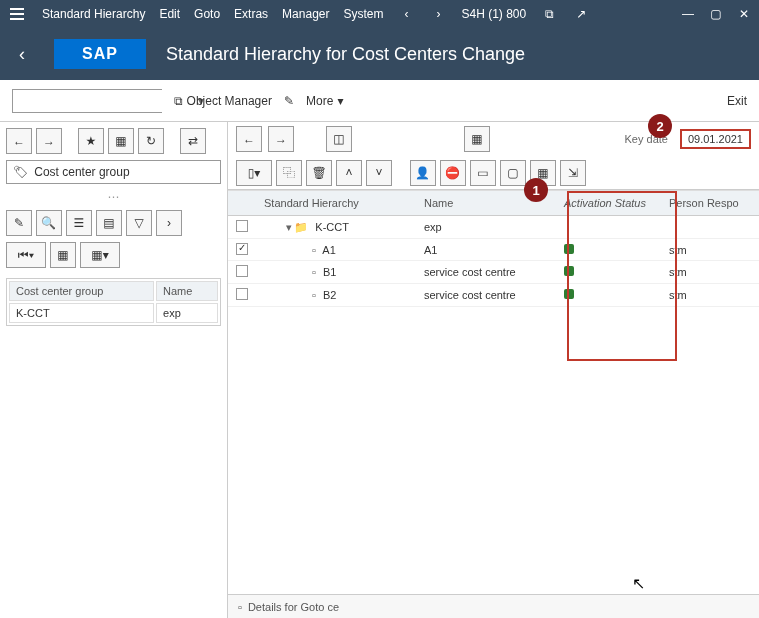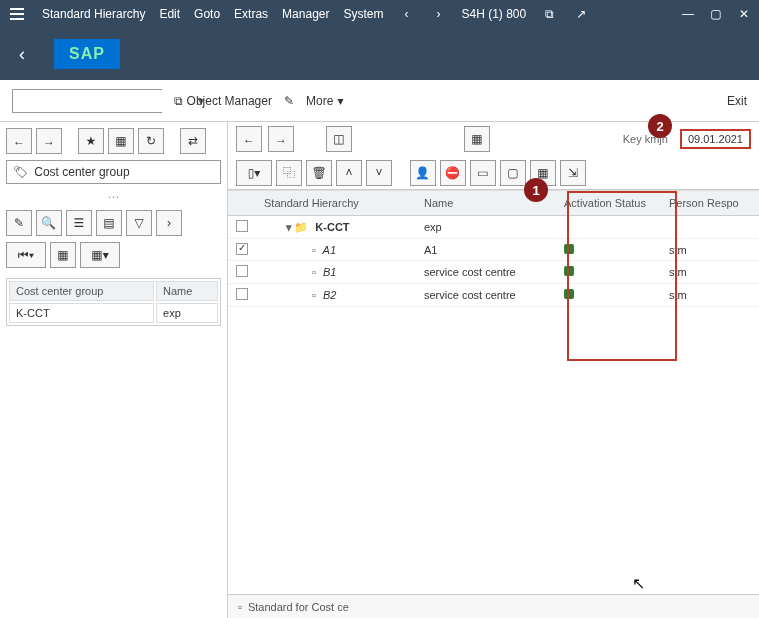--- a/index.html
+++ b/index.html
@@ -17,7 +17,7 @@
   
   .titlebar { height: 52px; background: #354a5f; color: #fff; display: flex; align-items: center; padding: 0 10px; gap: 20px; }
   .back-btn { width: 24px; height: 24px; display: flex; align-items: center; justify-content: center; cursor: pointer; font-size: 18px; }
-  .sap-logo { background: #0070d2; color: #86efac; font-weight: bold; padding: 6px 15px; font-size: 16px; letter-spacing: 1px; text-align: center; }
+  .sap-logo { background: #0070d2; color: #ffffff; font-weight: bold; padding: 6px 28px; font-size: 16px; letter-spacing: 1px; text-align: center; }
   .page-title { font-size: 18px; font-weight: 500; }
 
   

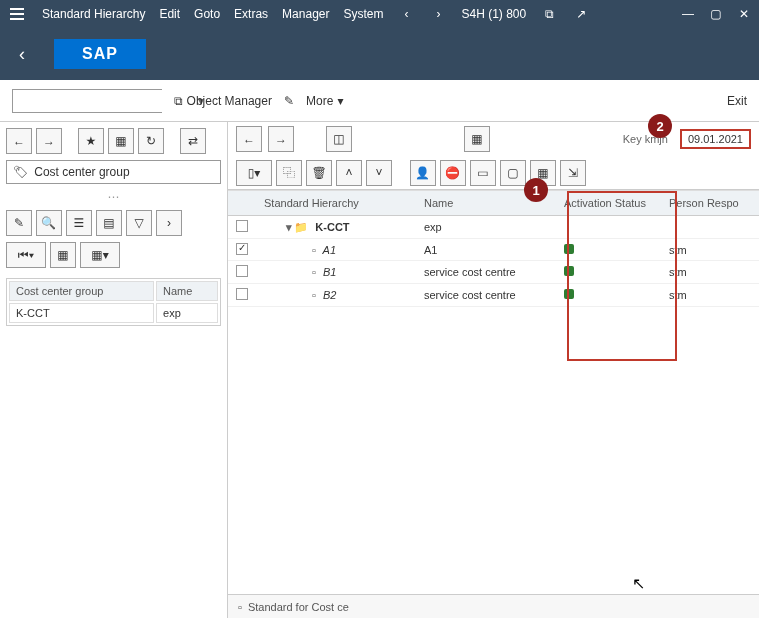--- a/index.html
+++ b/index.html
@@ -104,6 +104,7 @@
 <div class="titlebar">
   <div class="back-btn">‹</div>
   <div class="sap-logo">SAP</div>
+  <div class="page-title">Standard Hierarchy for Cost Centers Change</div>
 </div>
 
 <div class="toolbar">

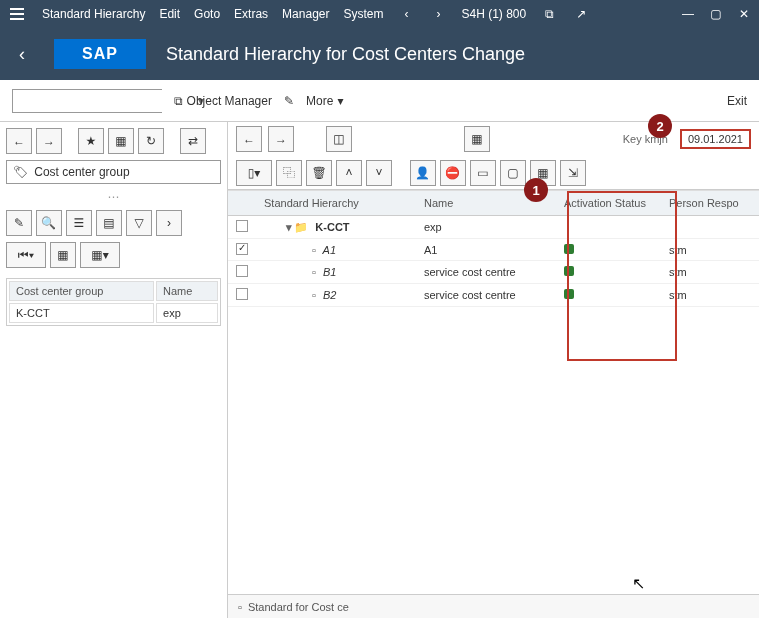--- a/index.html
+++ b/index.html
@@ -184,7 +184,7 @@
       <div class="sbtn">◫</div>
       <div style="width:100px"></div>
       <div class="sbtn">▦</div>
-      <span class="keylabel">Key kmjh</span>
+      <span class="keylabel">Key date</span>
       <span class="keydate">09.01.2021</span>
     </div>
     <div class="rtoolbar2">

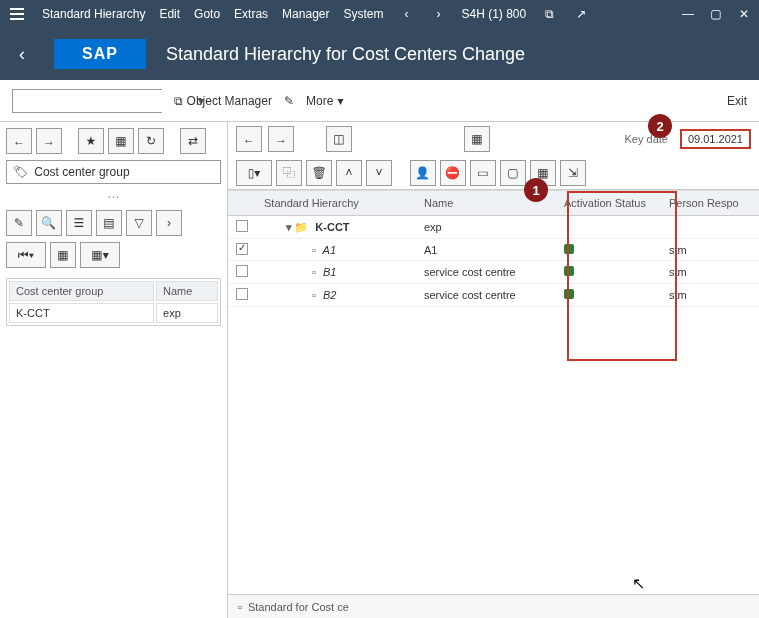--- a/index.html
+++ b/index.html
@@ -57,7 +57,7 @@
   .col-sel { width: 24px; }
   .col-hier { width: 160px; }
   .col-name { width: 140px; }
-  .col-act { width: 105px; }
+  .col-act { width: 105px; font-style: italic; }
   .indent1 { padding-left: 30px !important; font-weight: bold; }
   .indent2 { padding-left: 56px !important; font-style: italic; }
   .tree-ic { color: #666; margin-right: 4px; }

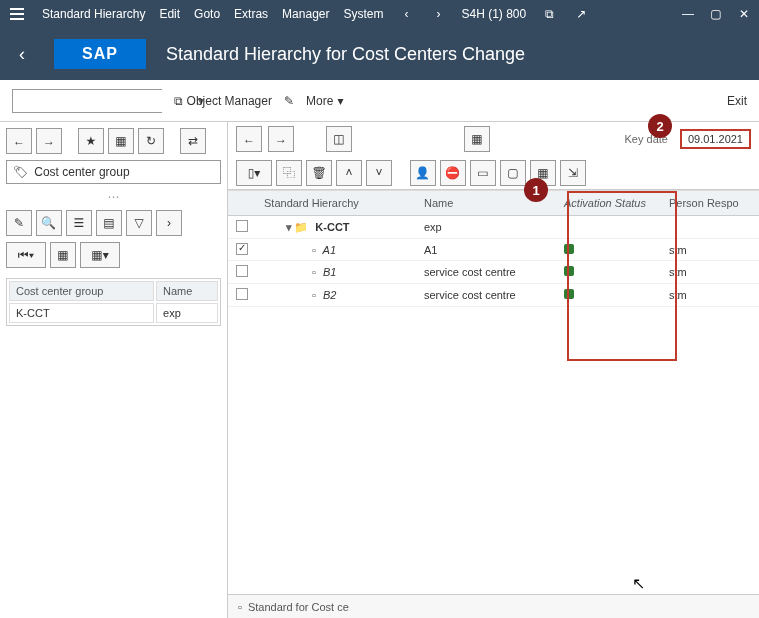--- a/index.html
+++ b/index.html
@@ -58,7 +58,7 @@
   .col-hier { width: 160px; }
   .col-name { width: 140px; }
   .col-act { width: 105px; font-style: italic; }
-  .indent1 { padding-left: 30px !important; font-weight: bold; }
+  .indent1 { padding-left: 30px !important; }
   .indent2 { padding-left: 56px !important; font-style: italic; }
   .tree-ic { color: #666; margin-right: 4px; }
   .status-dot { width: 10px; height: 10px; background: #2e7d32; display: inline-block; border-radius: 2px; }

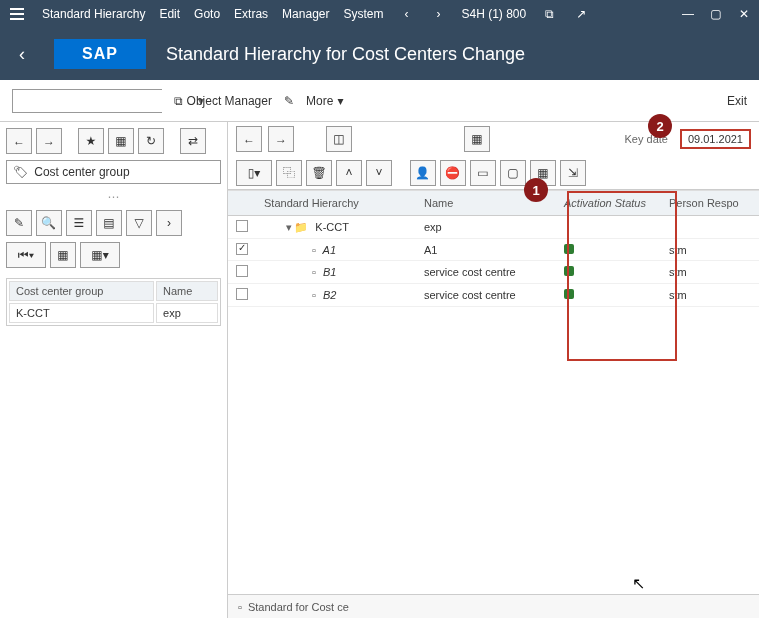--- a/index.html
+++ b/index.html
@@ -59,7 +59,7 @@
   .col-name { width: 140px; }
   .col-act { width: 105px; font-style: italic; }
   .indent1 { padding-left: 30px !important; }
-  .indent2 { padding-left: 56px !important; font-style: italic; }
+  .indent2 { padding-left: 56px !important; }
   .tree-ic { color: #666; margin-right: 4px; }
   .status-dot { width: 10px; height: 10px; background: #2e7d32; display: inline-block; border-radius: 2px; }
   .chk { width: 12px; height: 12px; border: 1px solid #999; display: inline-block; background: #fff; }

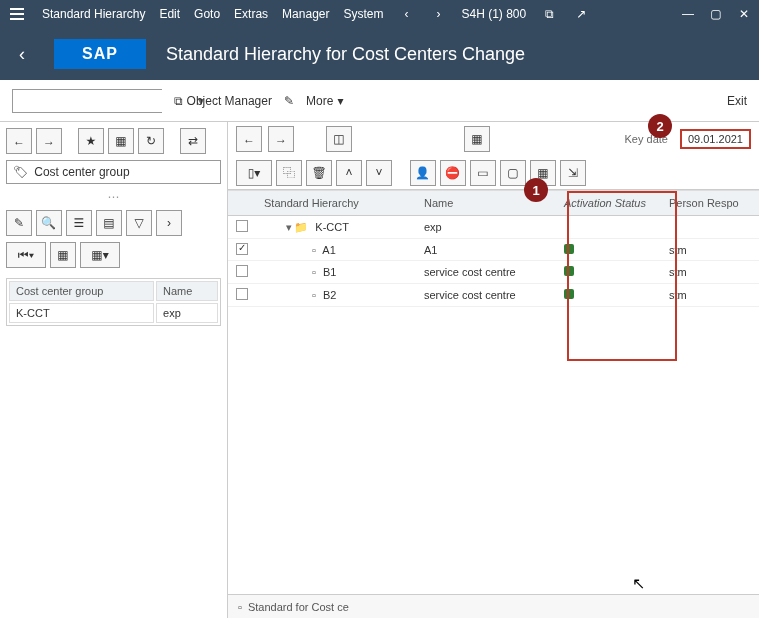--- a/index.html
+++ b/index.html
@@ -258,7 +258,7 @@
 
 <div class="footer">
   <span>▫</span>
-  <span>Standard for Cost ce</span>
+  <span>Details for Goto ce</span>
 </div>
 
 </body></html>

